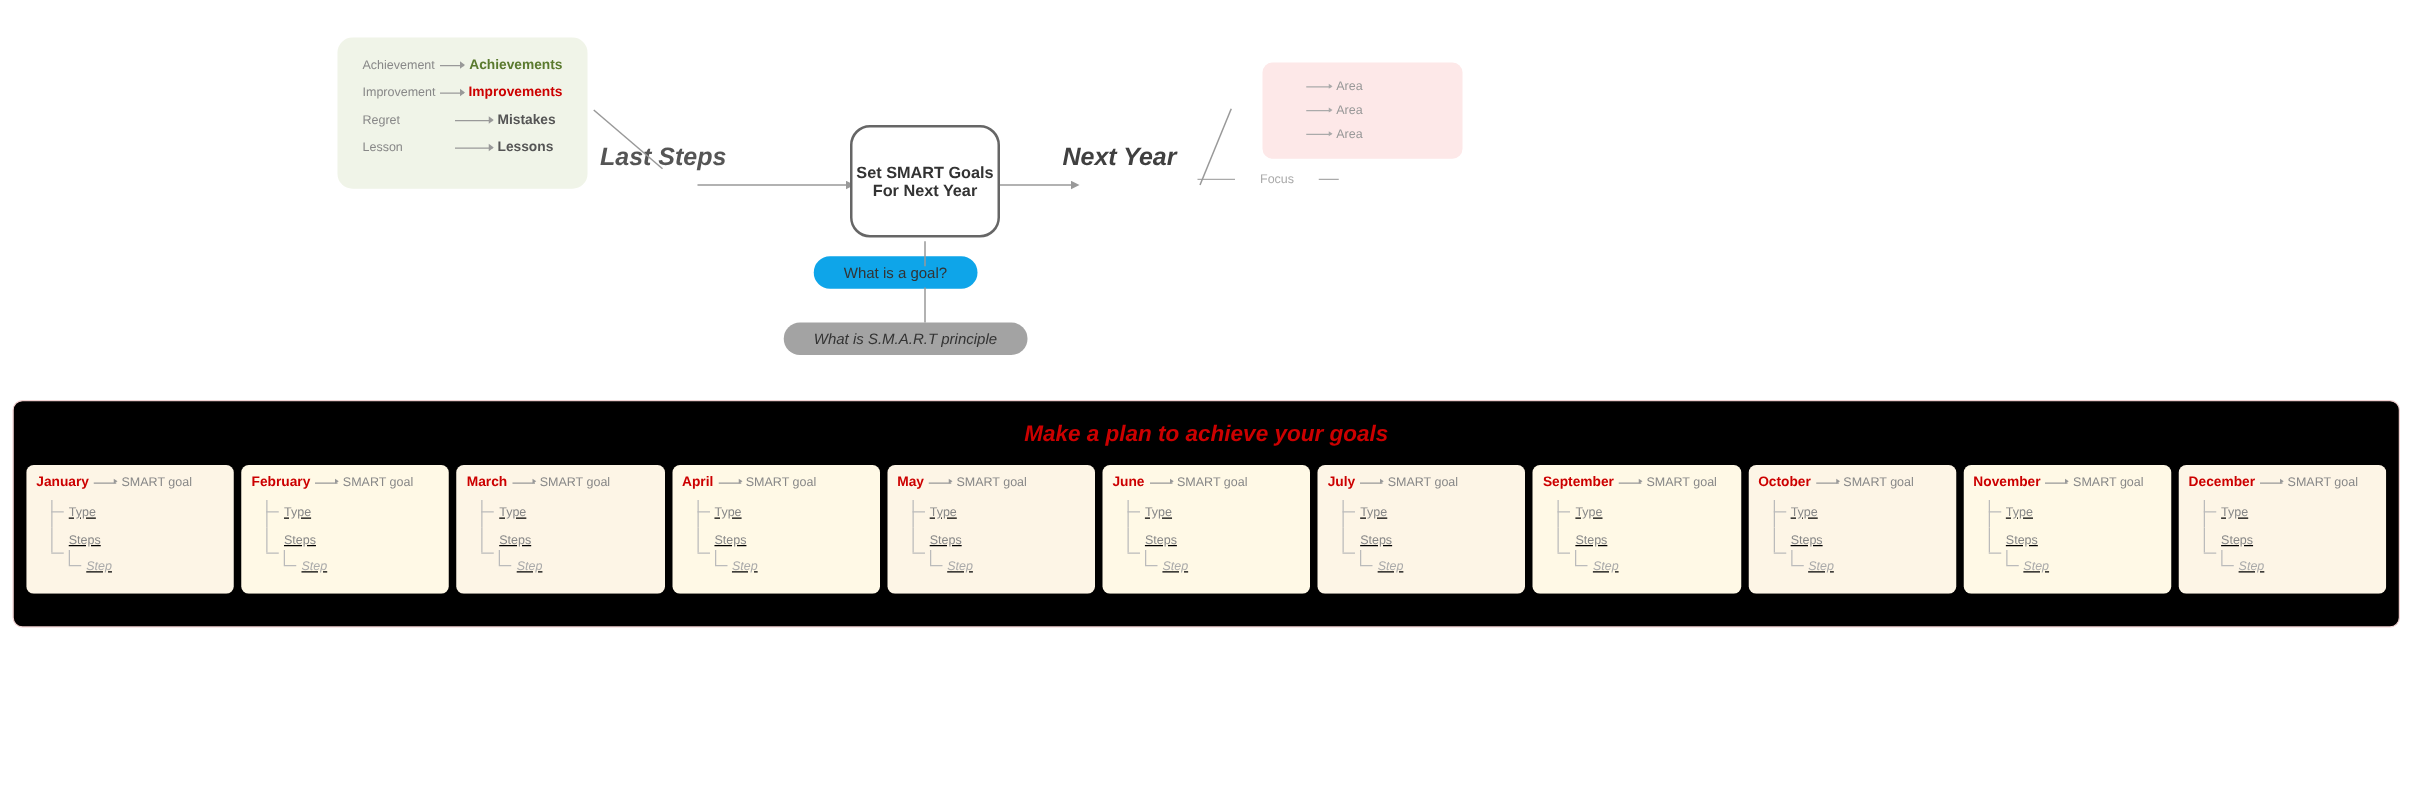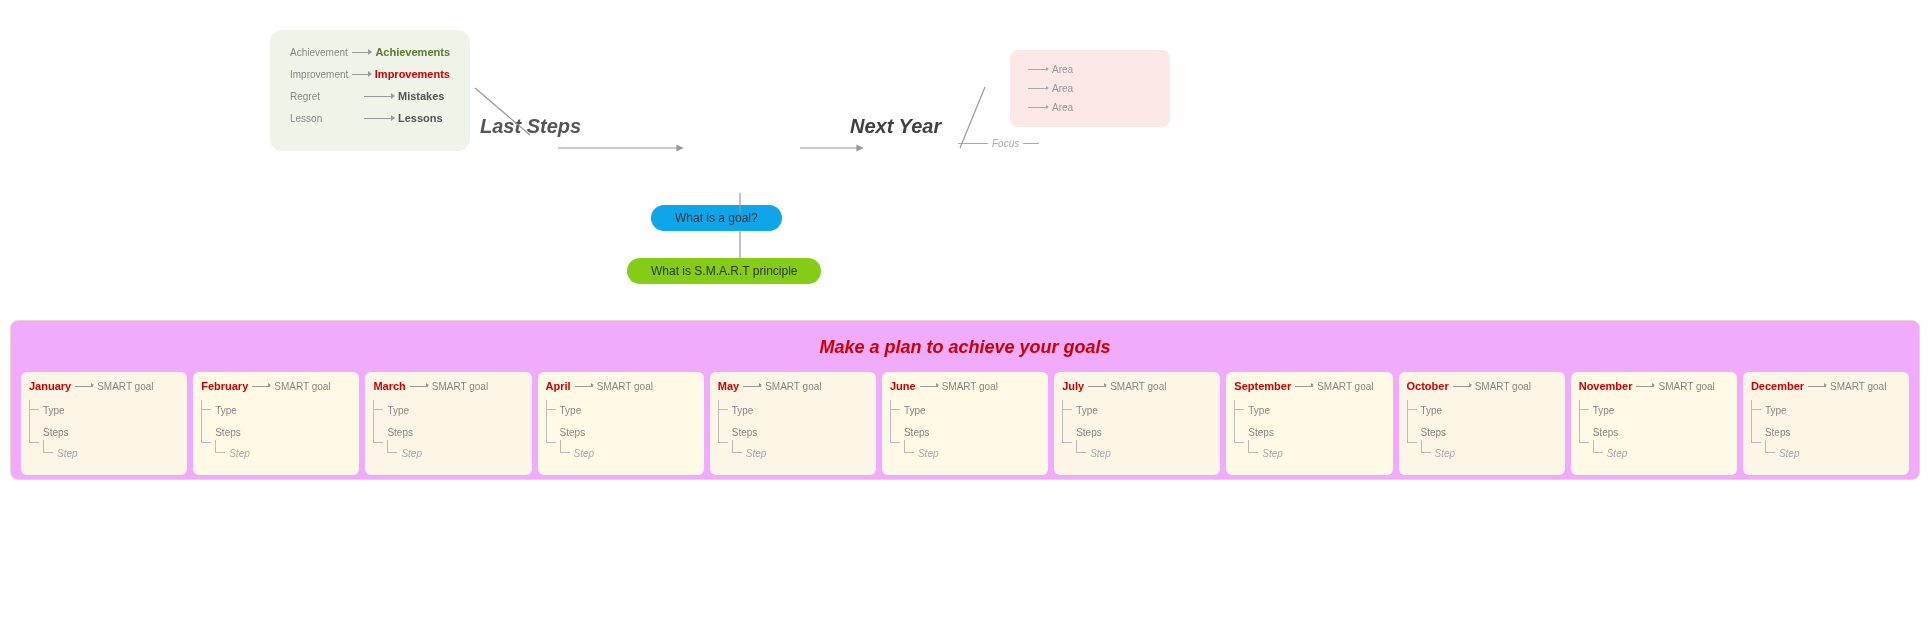--- a/index.html
+++ b/index.html
@@ -124,7 +124,7 @@
       top: 50px;
       background: #fde8e8;
       border-radius: 8px;
-      padding: 14px 18px;
+      padding: 14px 35px;
       width: 160px;
     }
 

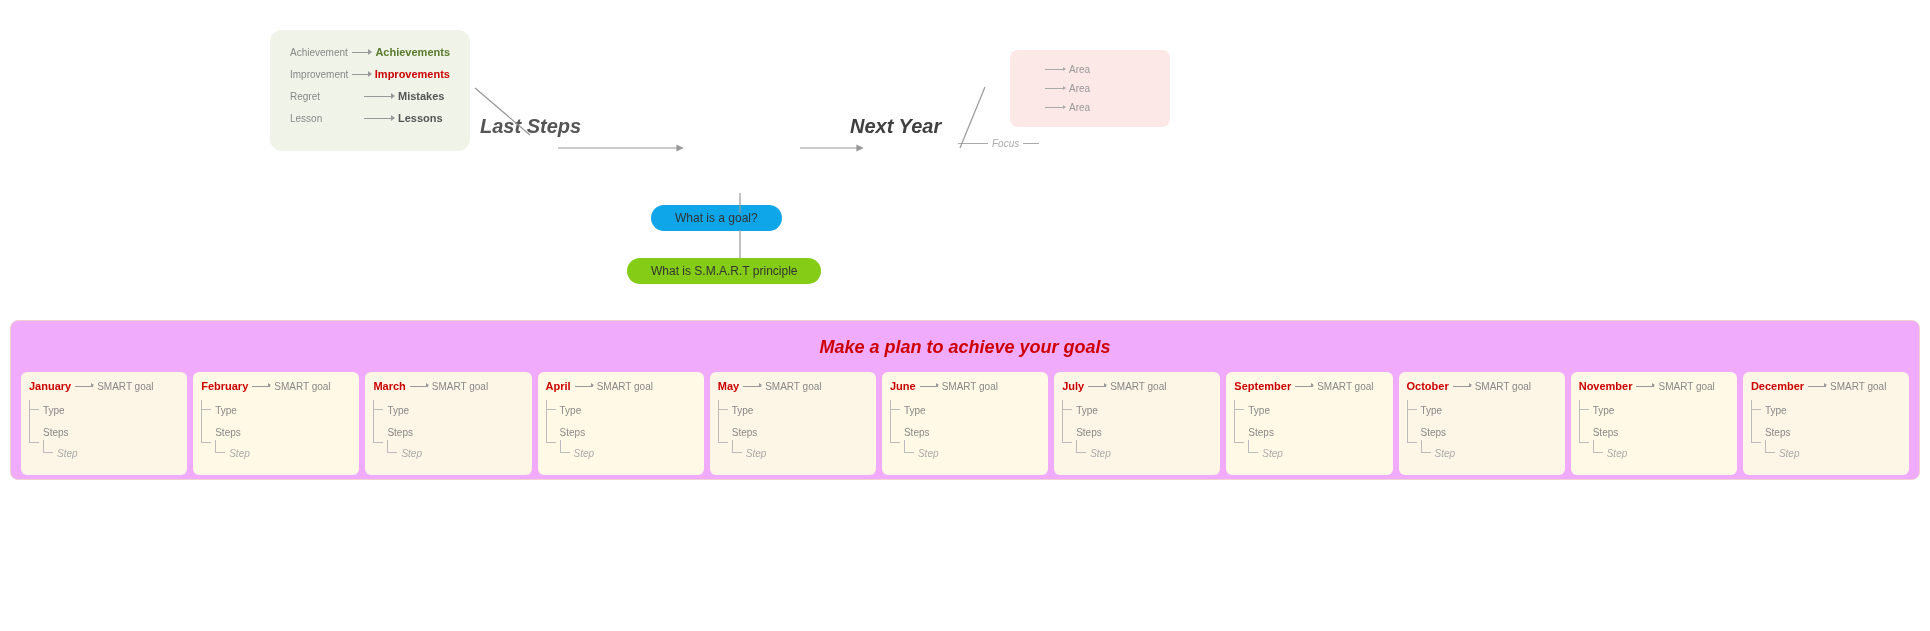--- a/index.html
+++ b/index.html
@@ -388,6 +388,7 @@
 
     <div class="last-year-box">Last Steps</div>
 
+    <div class="central-node">Set SMART Goals For Next Year</div>
 
     <div class="next-year-box">Next Year</div>
 

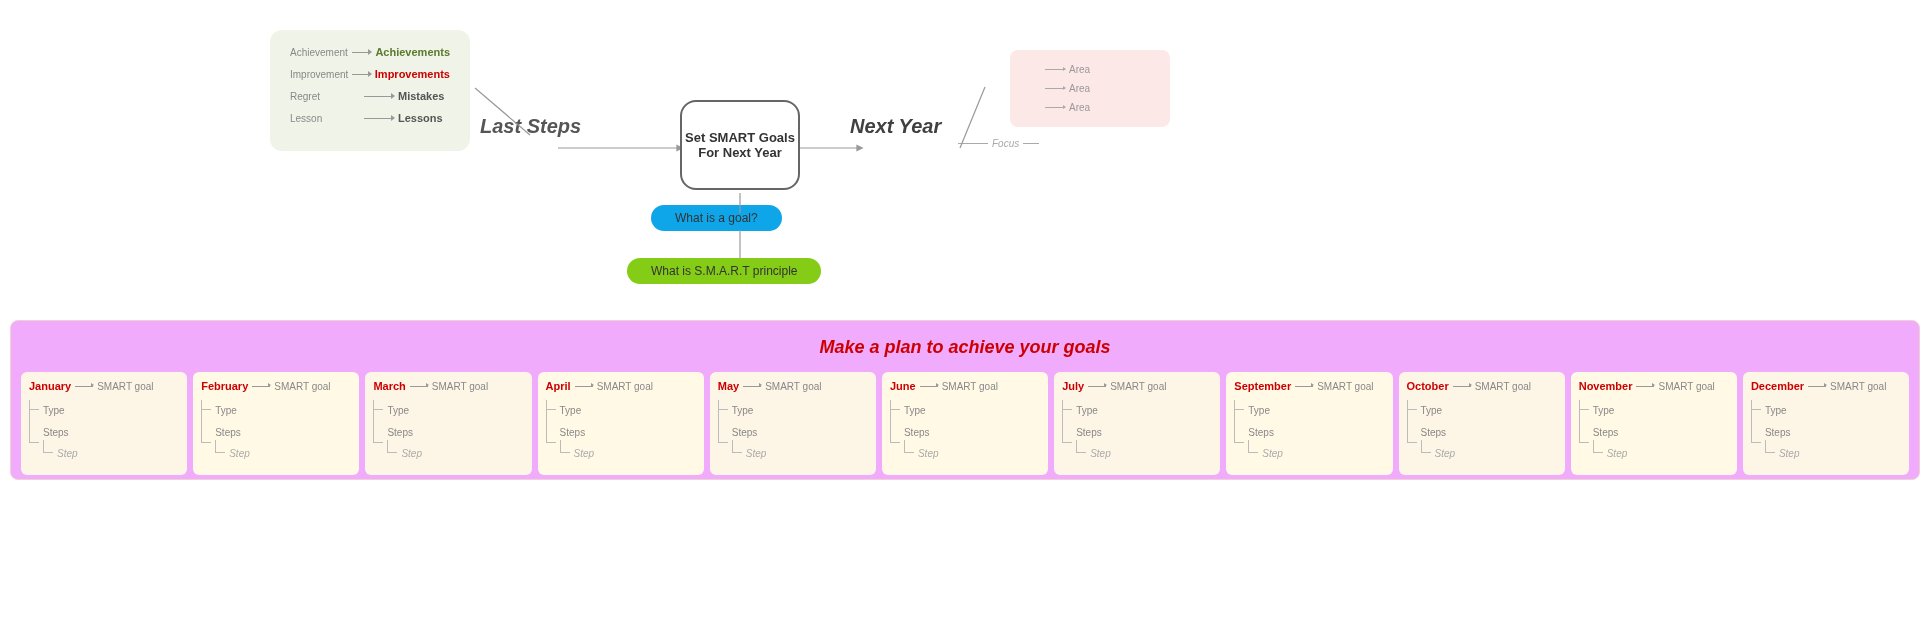--- a/index.html
+++ b/index.html
@@ -407,7 +407,7 @@
       </div>
     </div>
 
-    <div style="position:absolute; left:958px; top:138px; display:flex; align-items:center; gap:4px;font-style:italic;">
+    <div style="position:absolute; left:958px; top:138px; display:flex; align-items:center; gap:20px;">
       <span style="width:30px; height:1px; background:#aaa; display:inline-block; position:relative;"></span>
       <span style="font-size:10px; color:#aaa;">Focus</span>
       <span style="width:16px; height:1px; background:#aaa; display:inline-block;"></span>

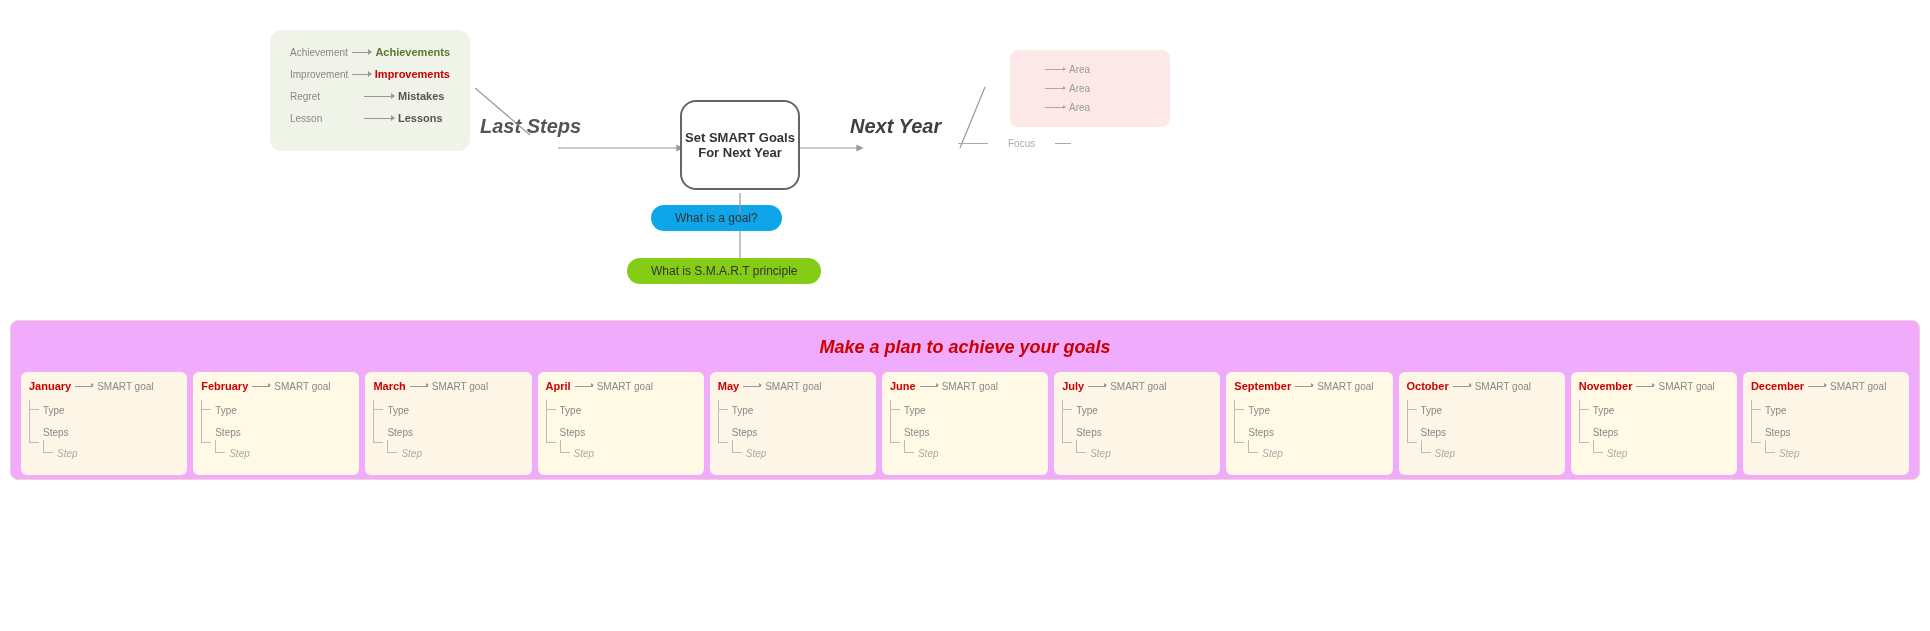--- a/index.html
+++ b/index.html
@@ -175,12 +175,13 @@
       position: absolute;
       left: 627px;
       top: 258px;
-      background: #84cc16;
+      background: #a3a3a3;
       border-radius: 20px;
       padding: 6px 24px;
       font-size: 12px;
       color: #333;
       font-weight: 500;
+      font-style: italic;
     }
 
     

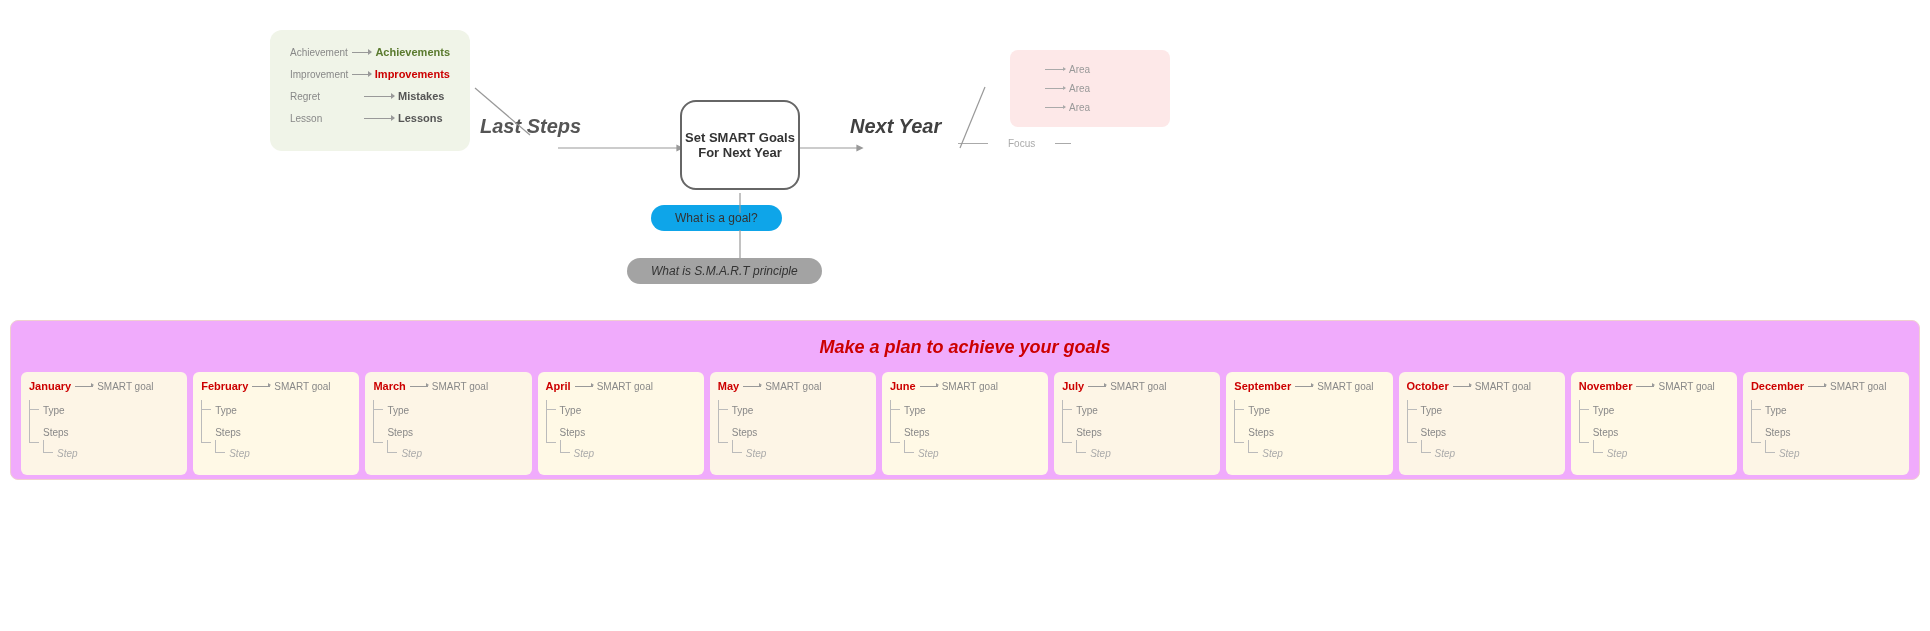--- a/index.html
+++ b/index.html
@@ -197,11 +197,11 @@
 
     
     .planning-section {
-      background: #f0abfc;
+      background: #000000;
       border: 1px solid #f0d0d0;
       border-radius: 8px;
       margin: 0 10px 10px 10px;
-      padding: 16px 10px 4px 10px;
+      padding: 16px 10px 26px 10px;
     }
 
     .planning-title {

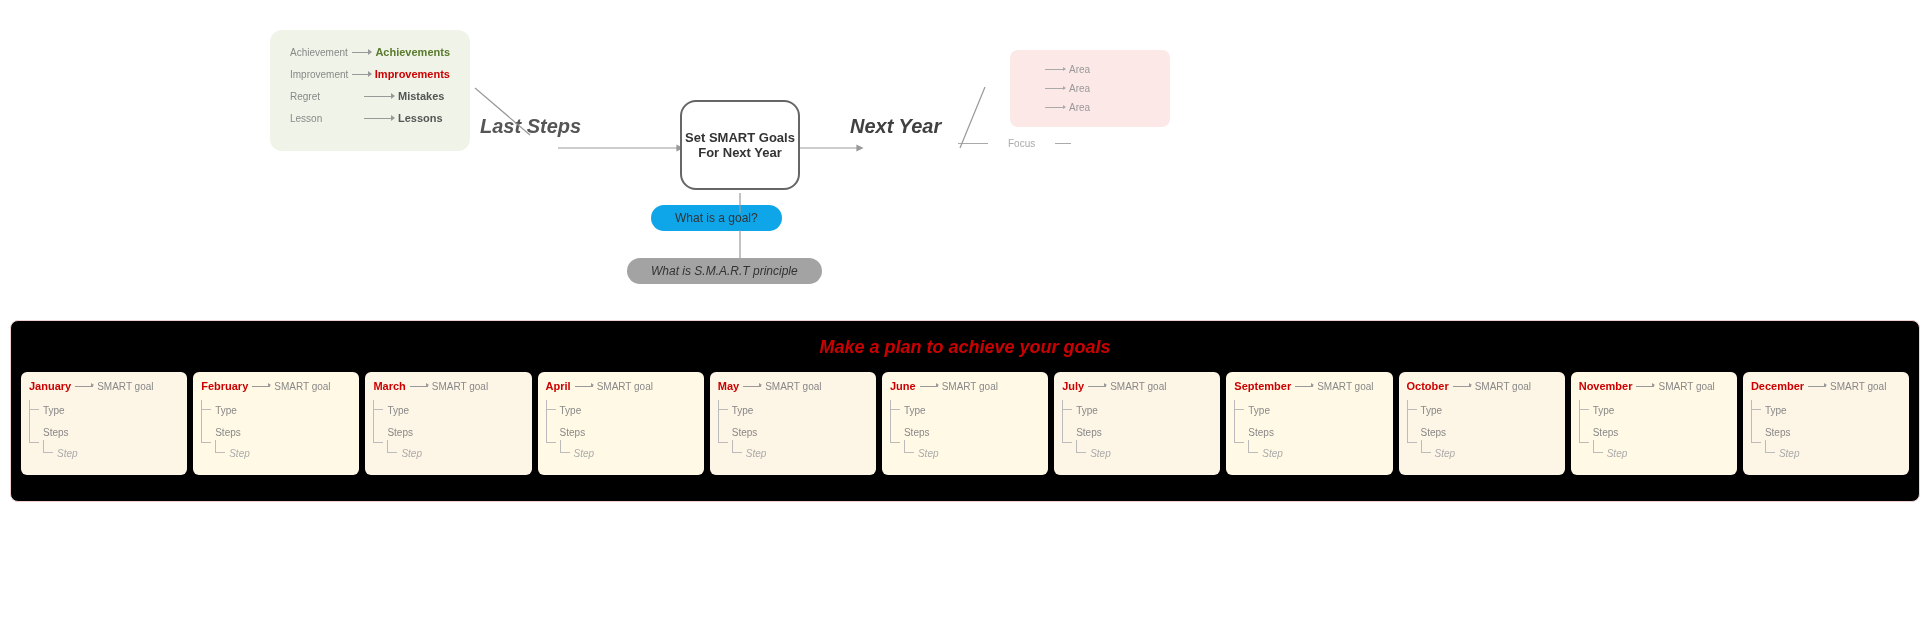--- a/index.html
+++ b/index.html
@@ -268,7 +268,8 @@
     }
 
     .month-tree {
-      margin-left: 0;
+      margin-left: 12px;
+      text-decoration: underline;
     }
 
     .tree-branch {

